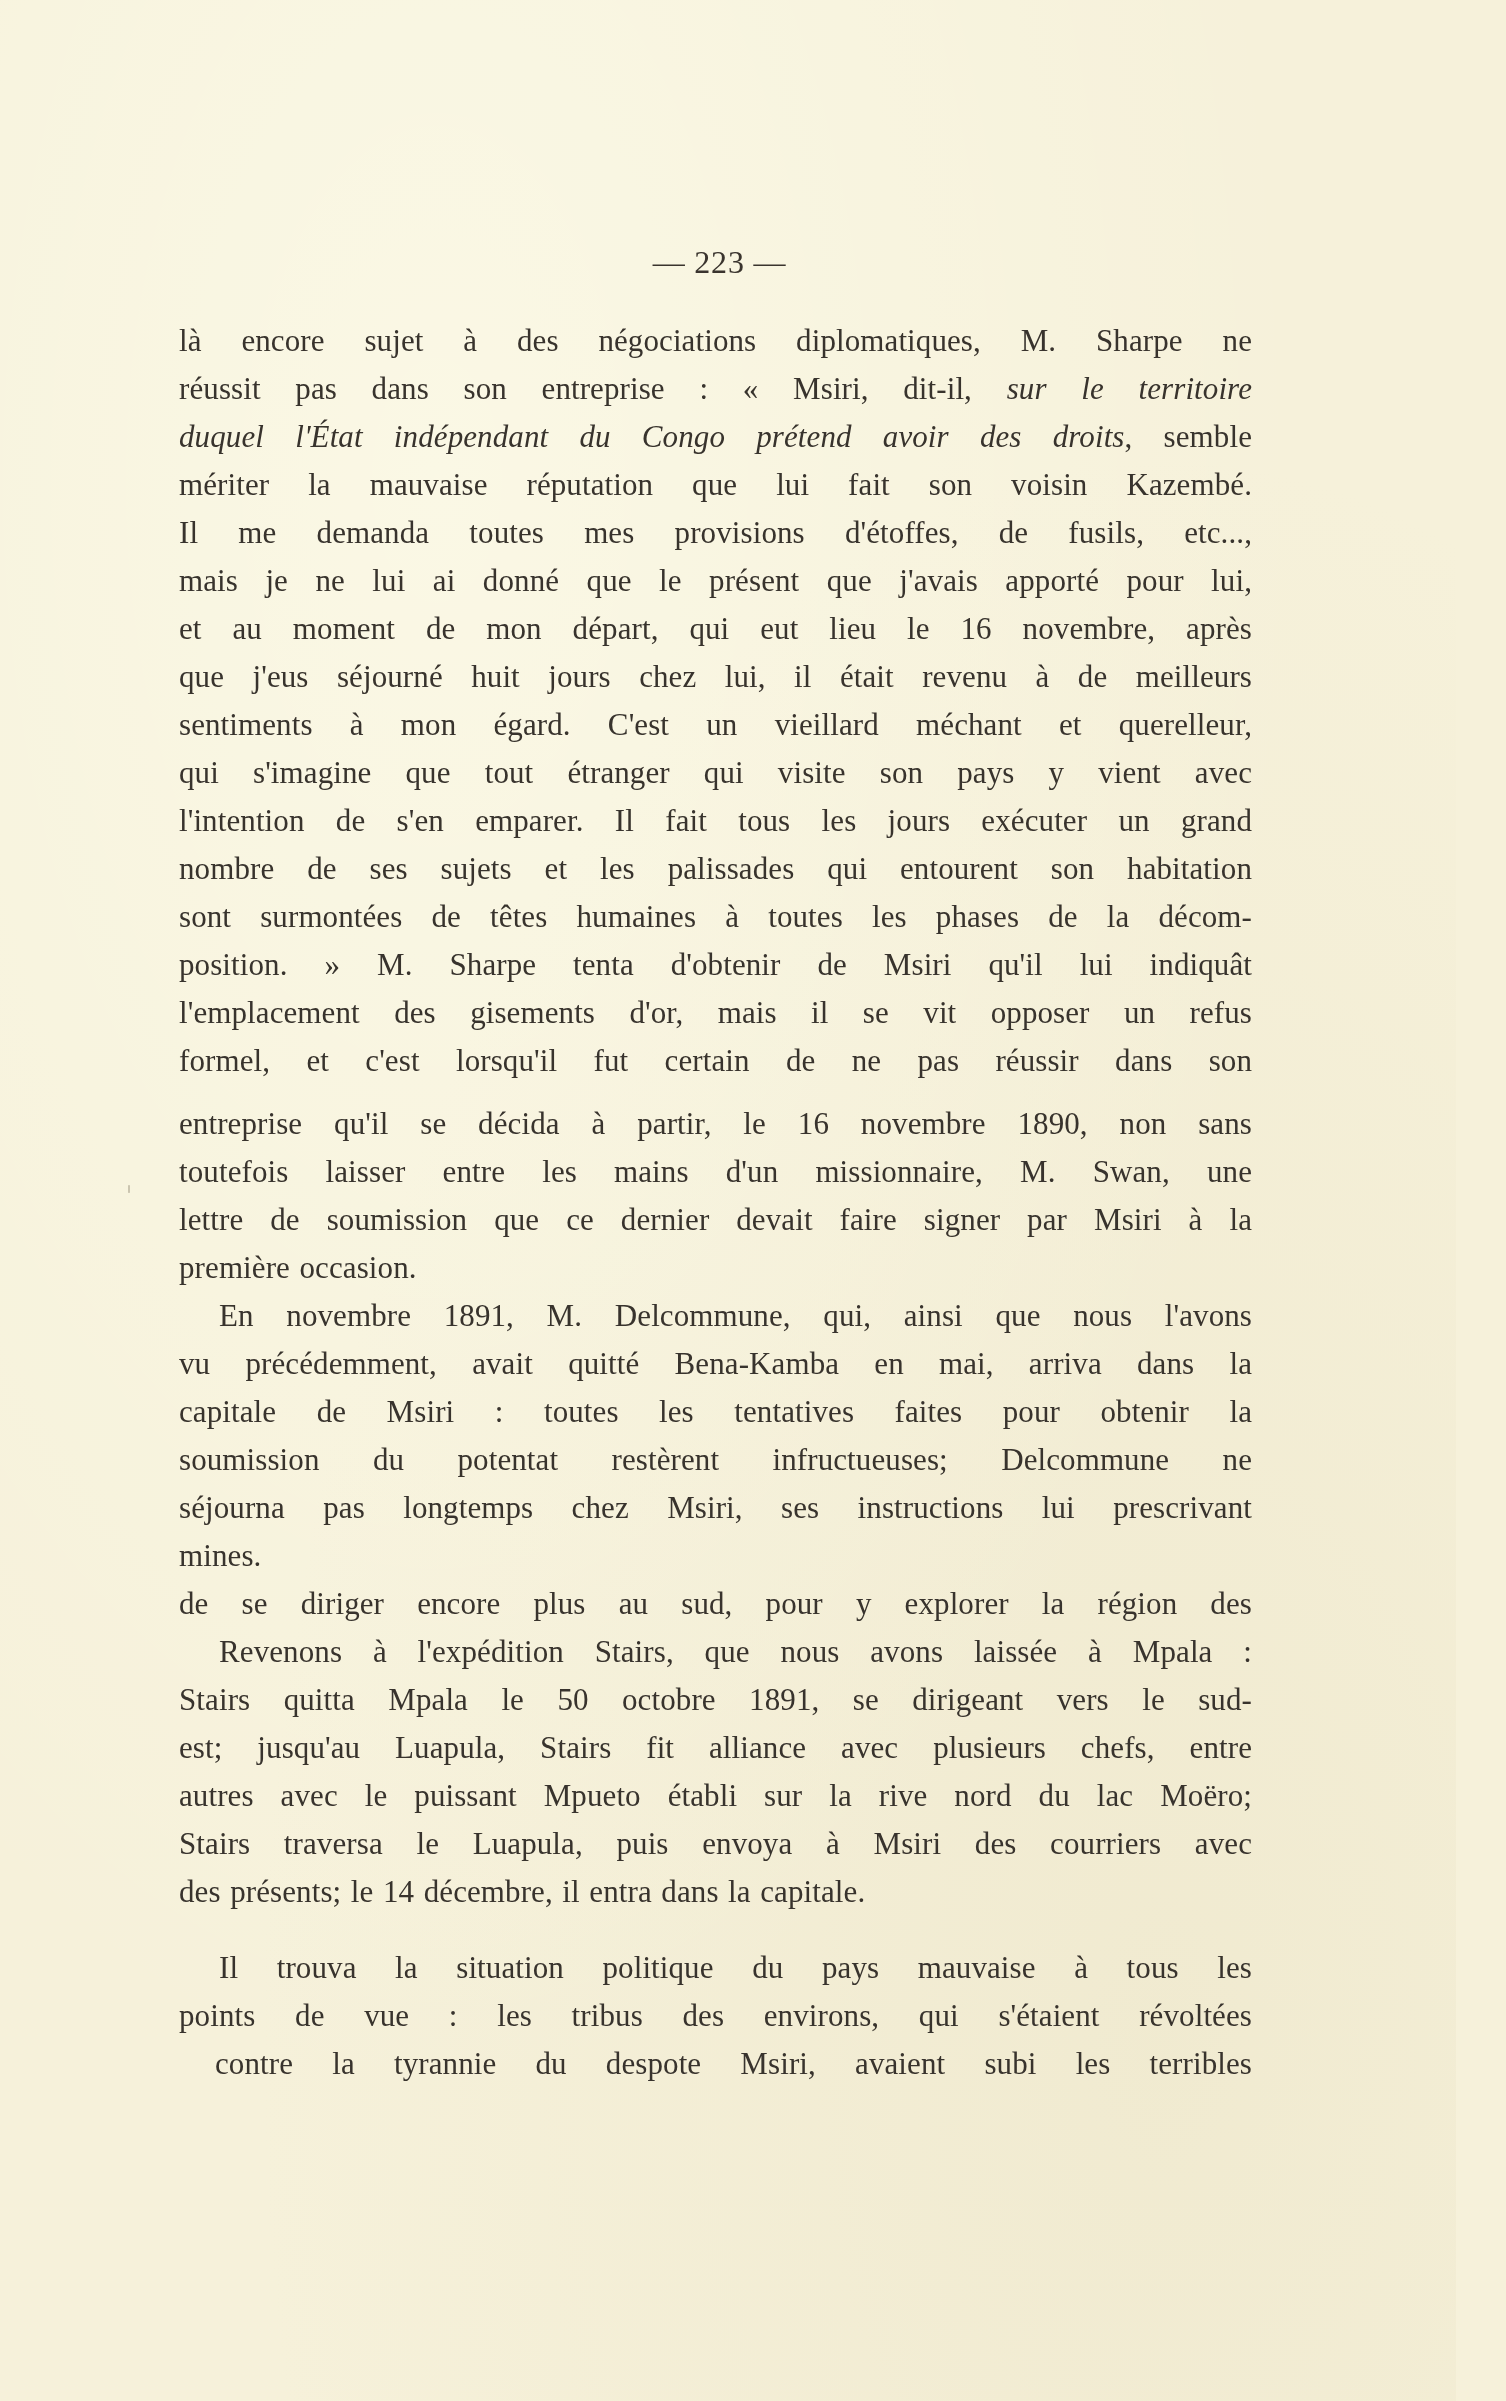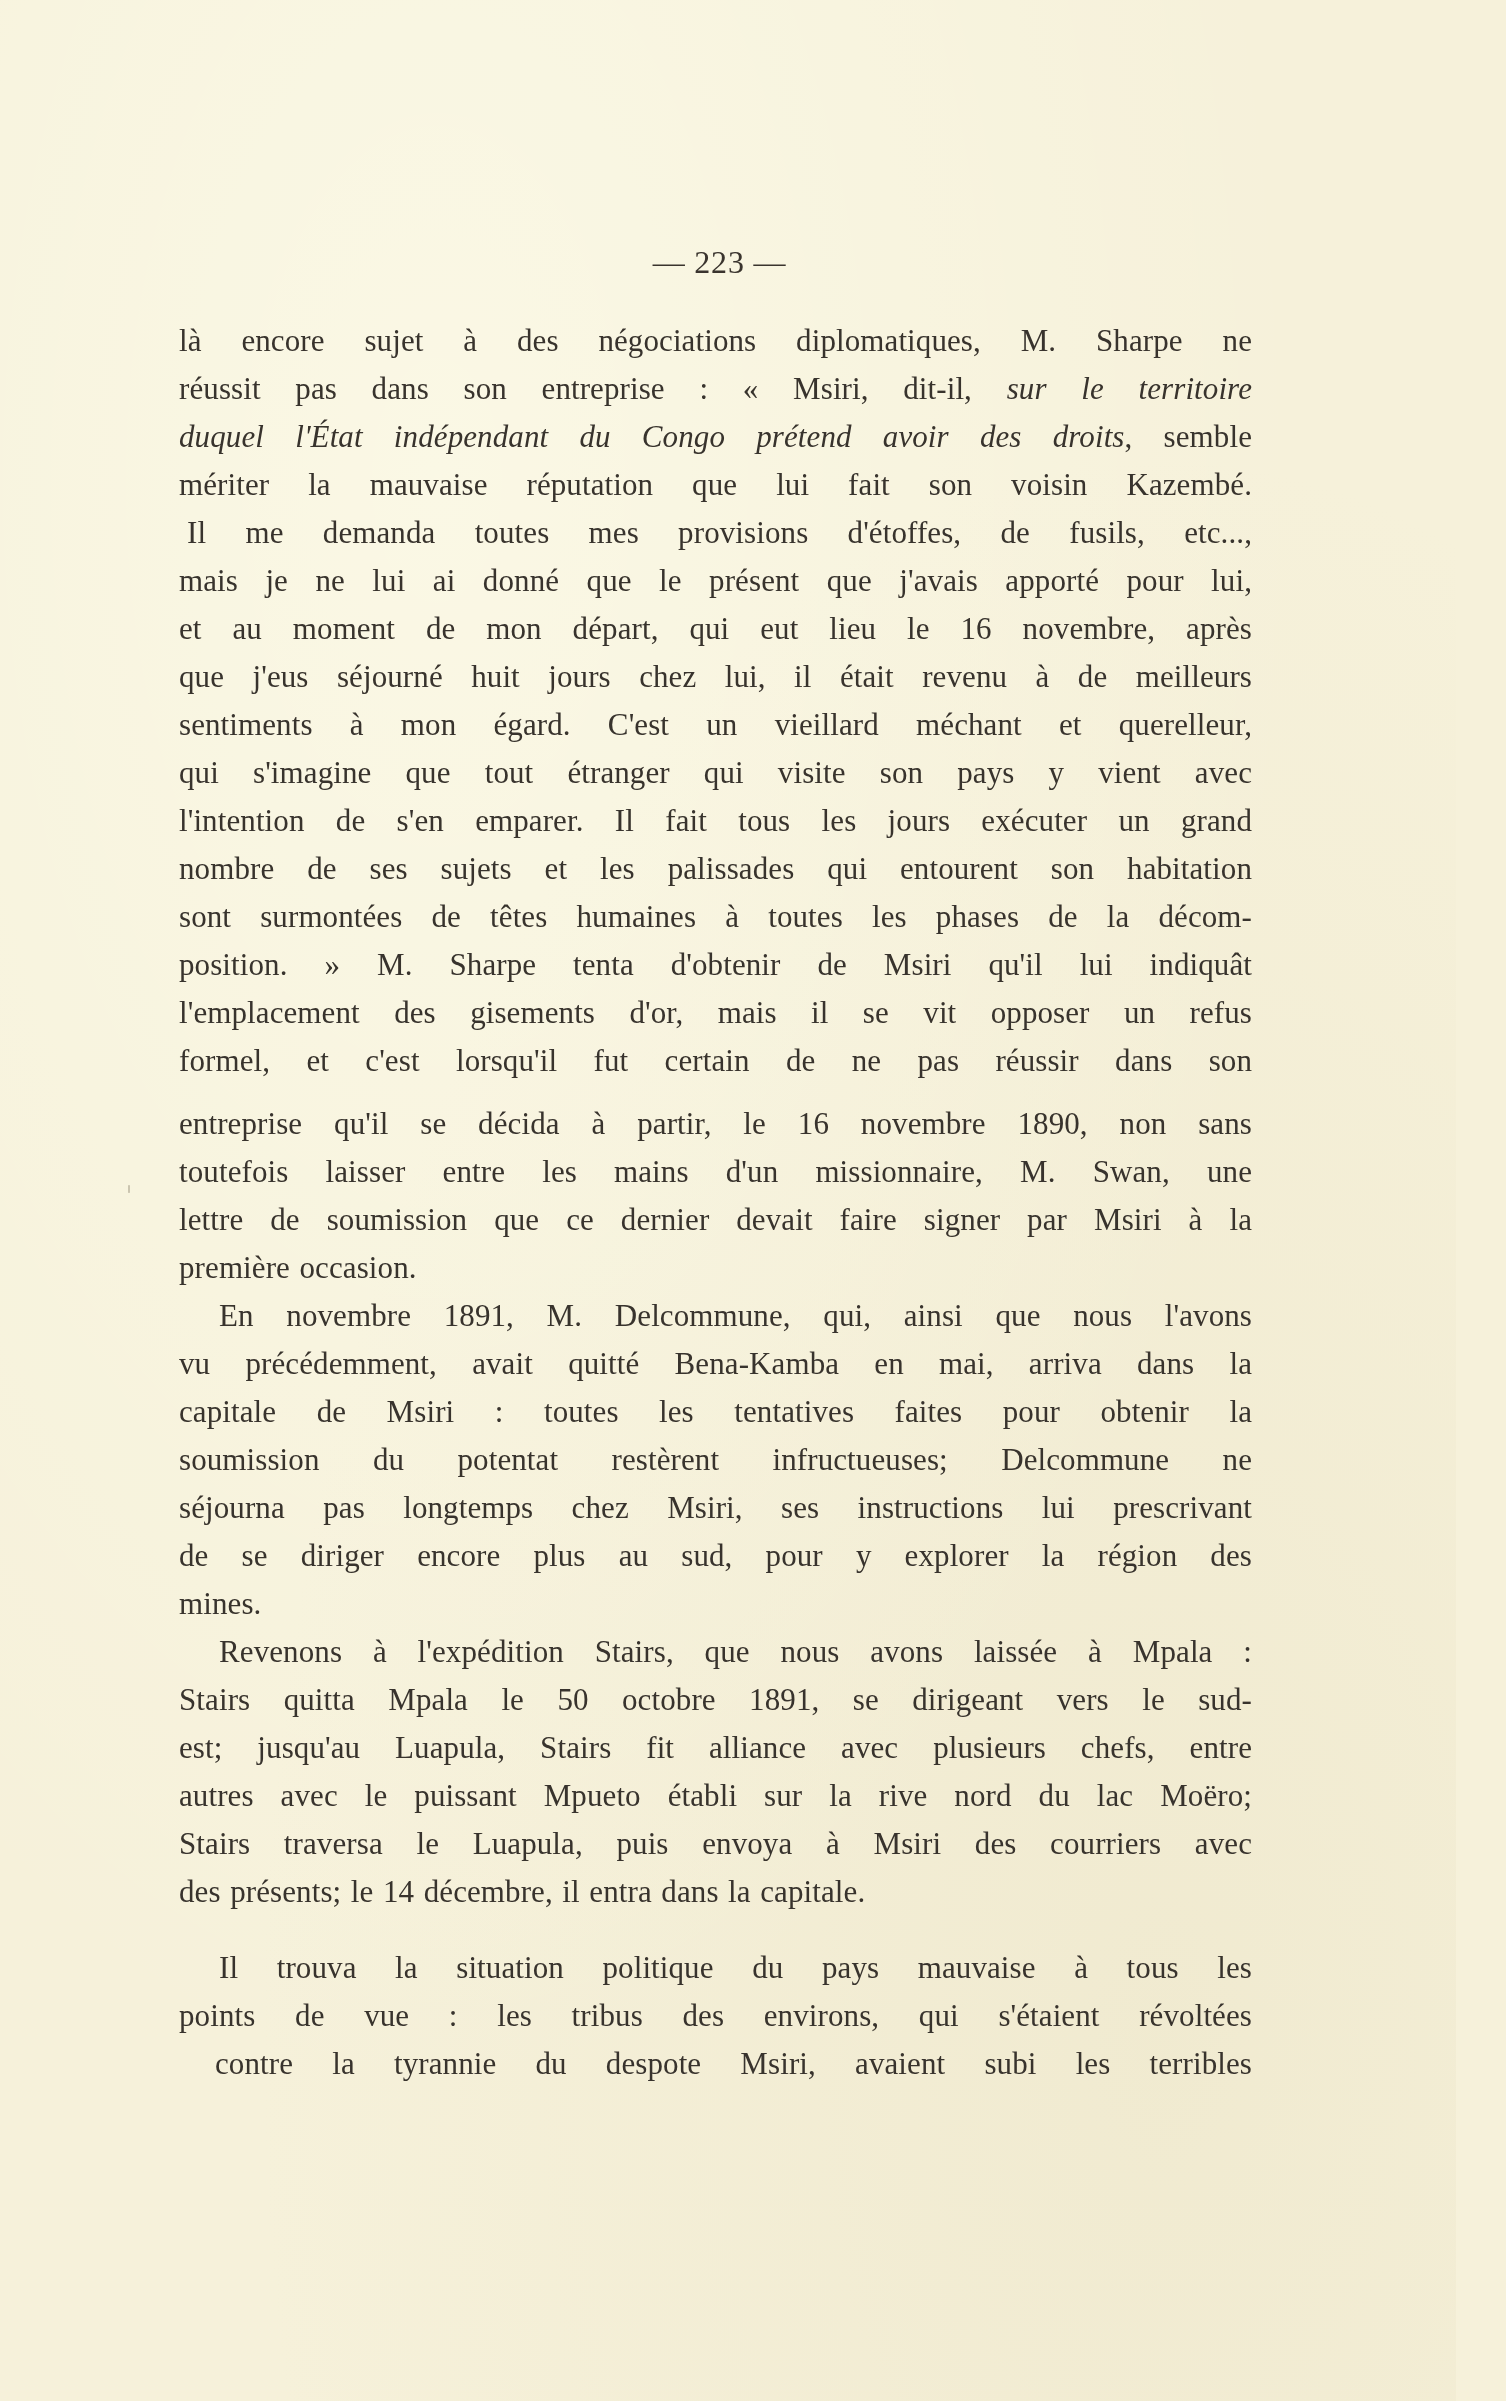--- a/index.html
+++ b/index.html
@@ -90,7 +90,7 @@
     <span class="line" style="white-space: nowrap;"><span>réussit pas dans son entreprise : « Msiri, dit-il, </span><span class="it">sur le territoire</span></span>
     <span class="line" style="white-space: nowrap;"><span class="it">duquel l'État indépendant du Congo prétend avoir des droits</span><span>, semble</span></span>
     <span class="line" style="white-space: nowrap;">mériter la mauvaise réputation que lui fait son voisin Kazembé.</span>
-    <span class="line" style="white-space: nowrap; margin-left: 8px;">Il me demanda toutes mes provisions d'étoffes, de fusils, etc...,</span>
+    <span class="line" style="white-space: nowrap;">Il me demanda toutes mes provisions d'étoffes, de fusils, etc...,</span>
     <span class="line" style="white-space: nowrap;">mais je ne lui ai donné que le présent que j'avais apporté pour lui,</span>
     <span class="line" style="white-space: nowrap;">et au moment de mon départ, qui eut lieu le 16 novembre, après</span>
     <span class="line" style="white-space: nowrap;">que j'eus séjourné huit jours chez lui, il était revenu à de meilleurs</span>

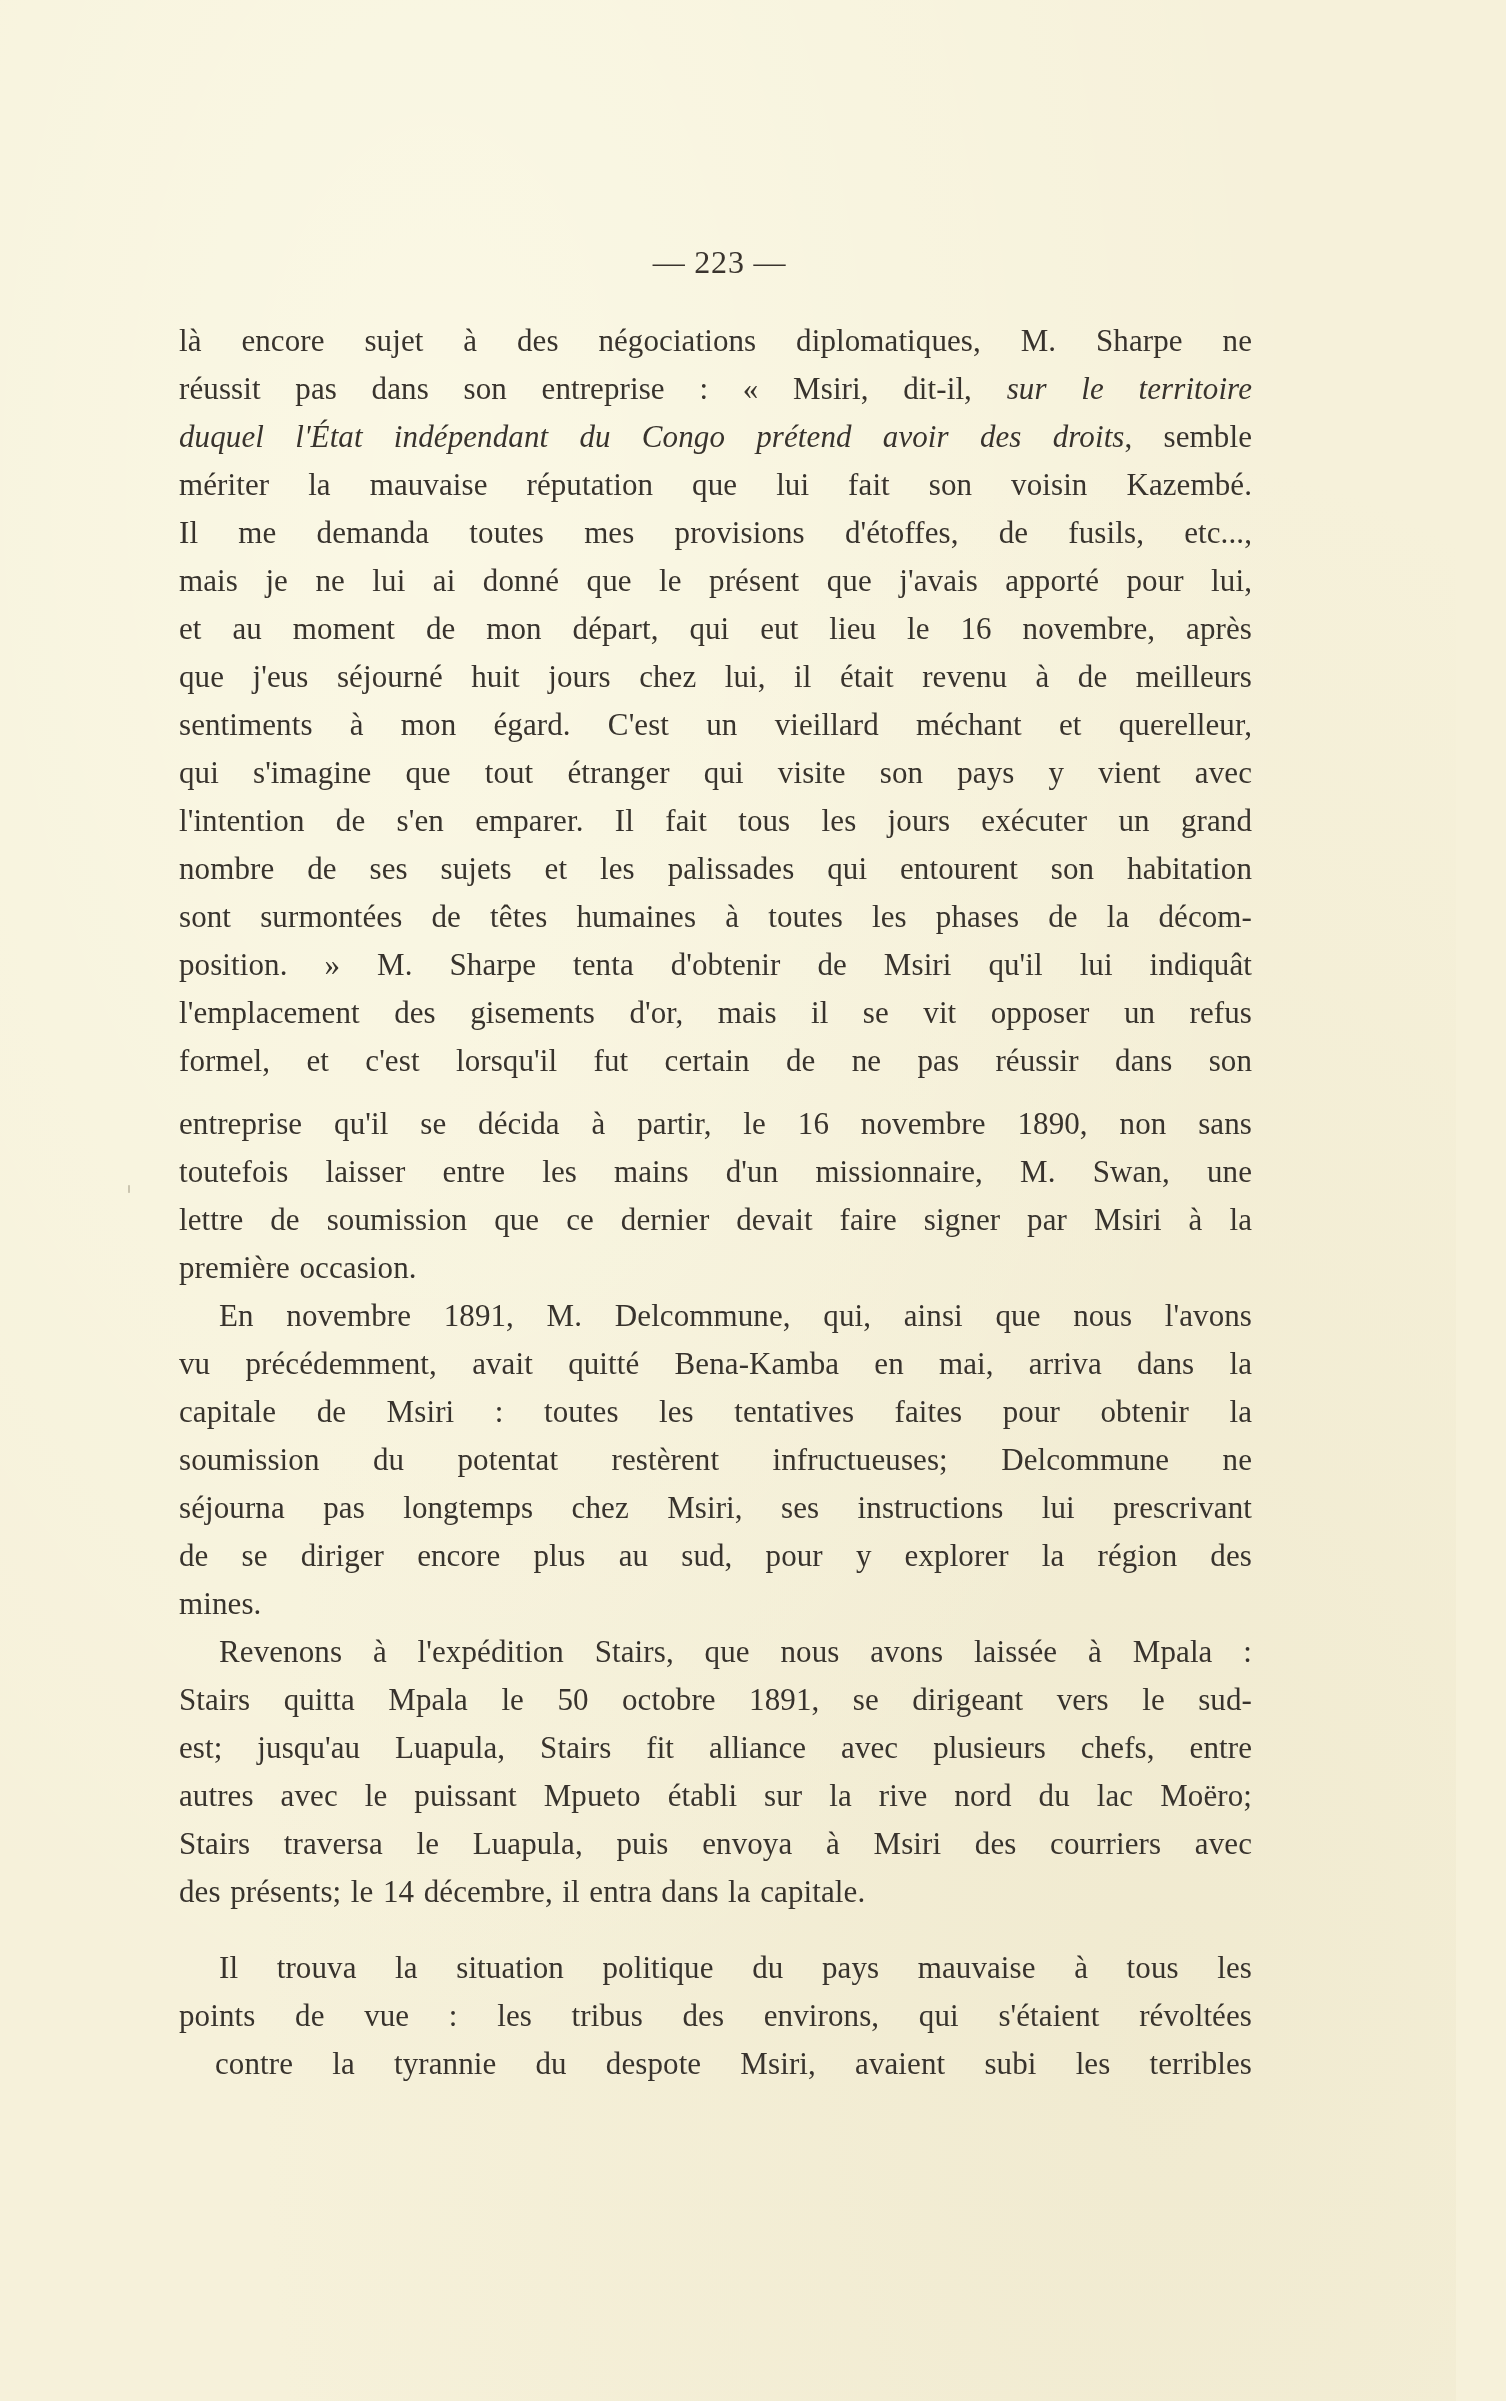--- a/index.html
+++ b/index.html
@@ -112,8 +112,8 @@
     <span class="line" style="white-space: nowrap;">capitale de Msiri : toutes les tentatives faites pour obtenir la</span>
     <span class="line" style="white-space: nowrap;">soumission du potentat restèrent infructueuses; Delcommune ne</span>
     <span class="line" style="white-space: nowrap;">séjourna pas longtemps chez Msiri, ses instructions lui prescrivant</span>
+    <span class="line last" style="white-space: nowrap;">mines.</span>
     <span class="line" style="white-space: nowrap;">de se diriger encore plus au sud, pour y explorer la région des</span>
-    <span class="line last" style="white-space: nowrap;">mines.</span>
 
     <span class="line indent" style="white-space: nowrap;">Revenons à l'expédition Stairs, que nous avons laissée à Mpala :</span>
     <span class="line" style="white-space: nowrap;">Stairs quitta Mpala le 50 octobre 1891, se dirigeant vers le sud-</span>

